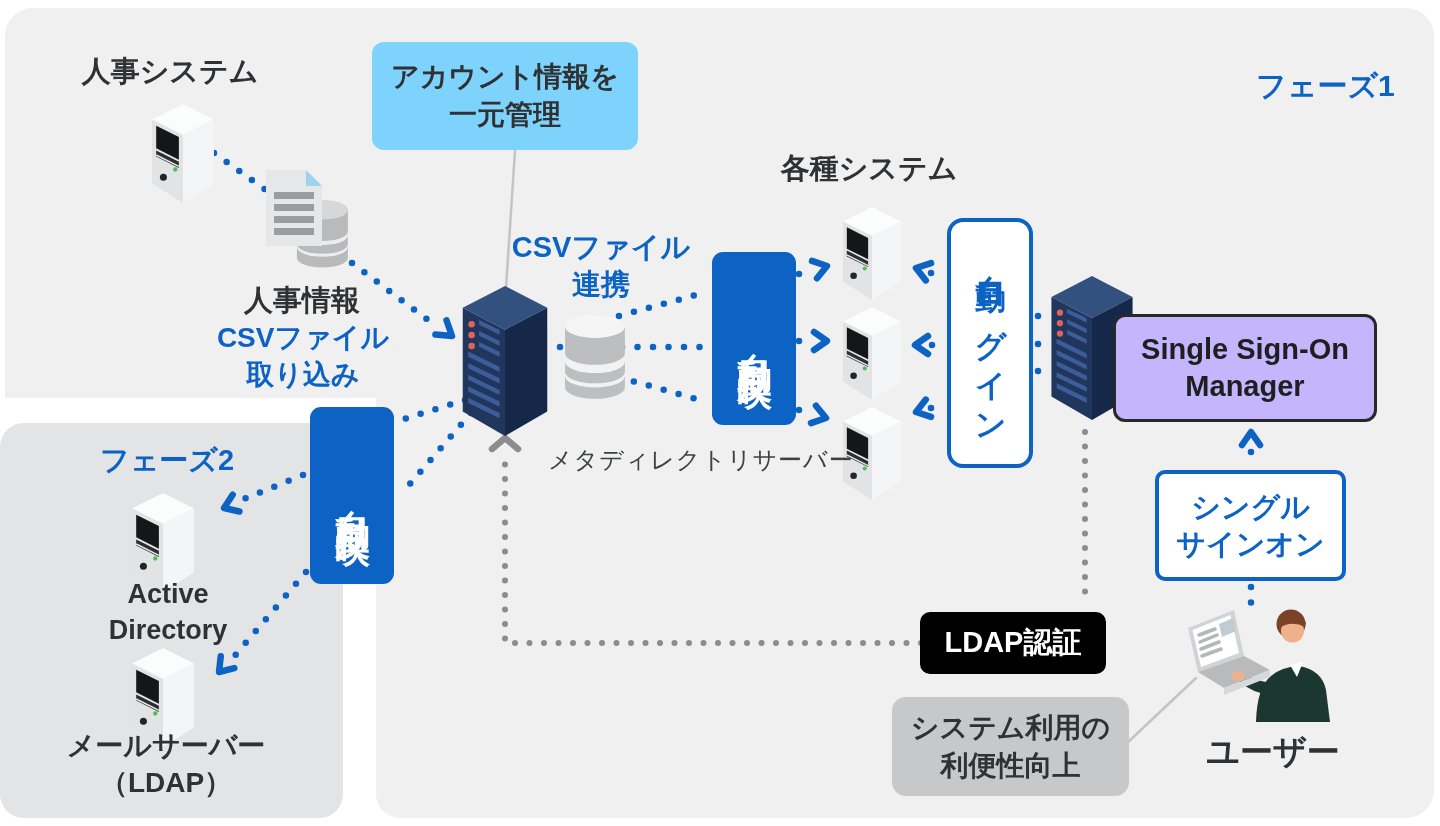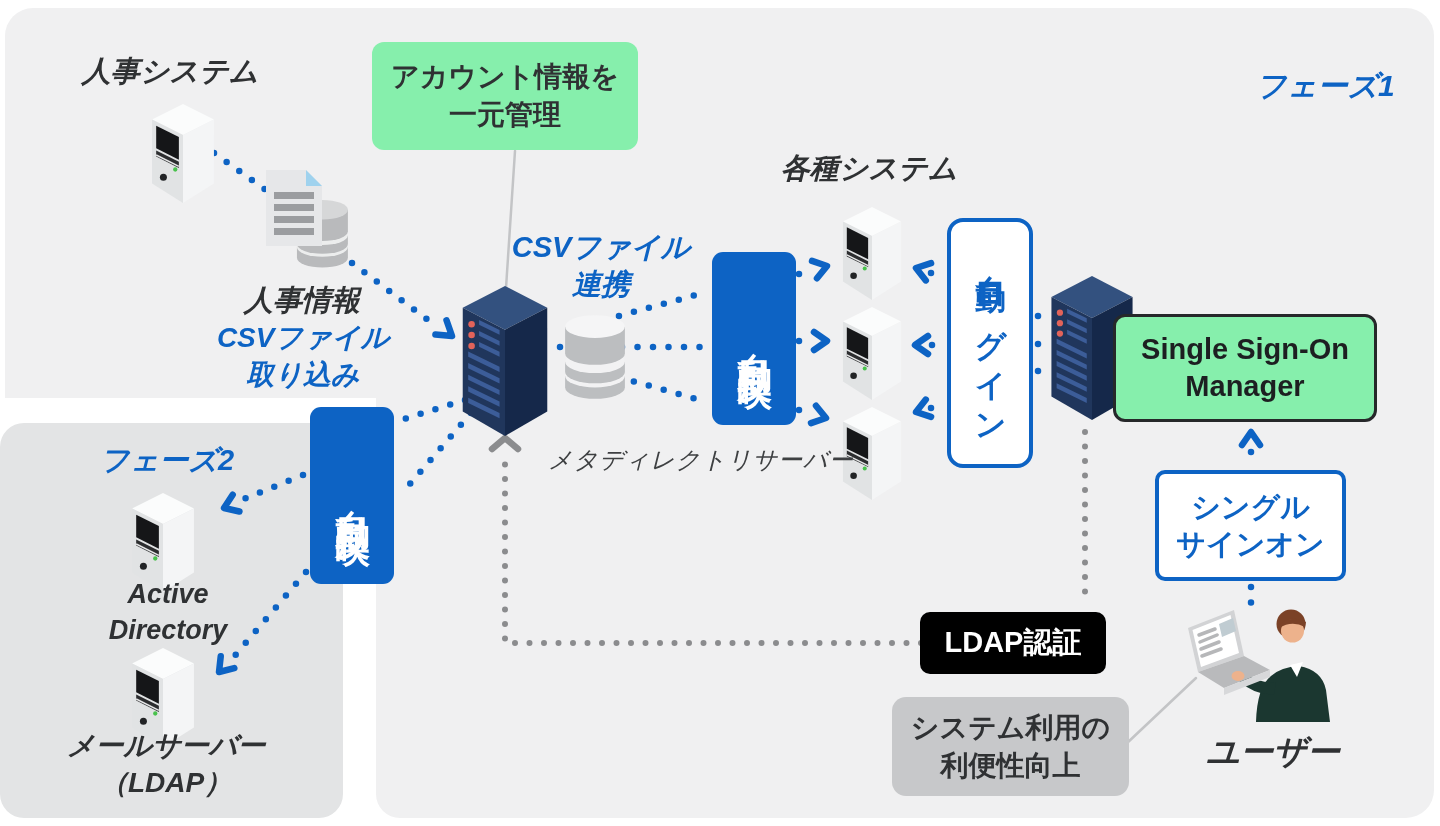--- a/index.html
+++ b/index.html
@@ -11,7 +11,7 @@
   .card-right{left:376px;top:300px;width:1058px;height:518px;background:#f0f0f1;border-radius:0 0 28px 24px;}
   .phase2-card{left:0px;top:423px;width:343px;height:395px;background:#e3e4e5;border-radius:24px;}
   
-  .lbl{position:absolute;white-space:nowrap;color:#2f3133;font-weight:700;font-style:italic;}
+  .lbl{position:absolute;white-space:nowrap;color:#2f3133;font-weight:700;}
   .ctr{transform:translateX(-50%);text-align:center;}
   .blue{color:#0d63c4;}
   .reg{font-weight:400;color:#3e4042;}

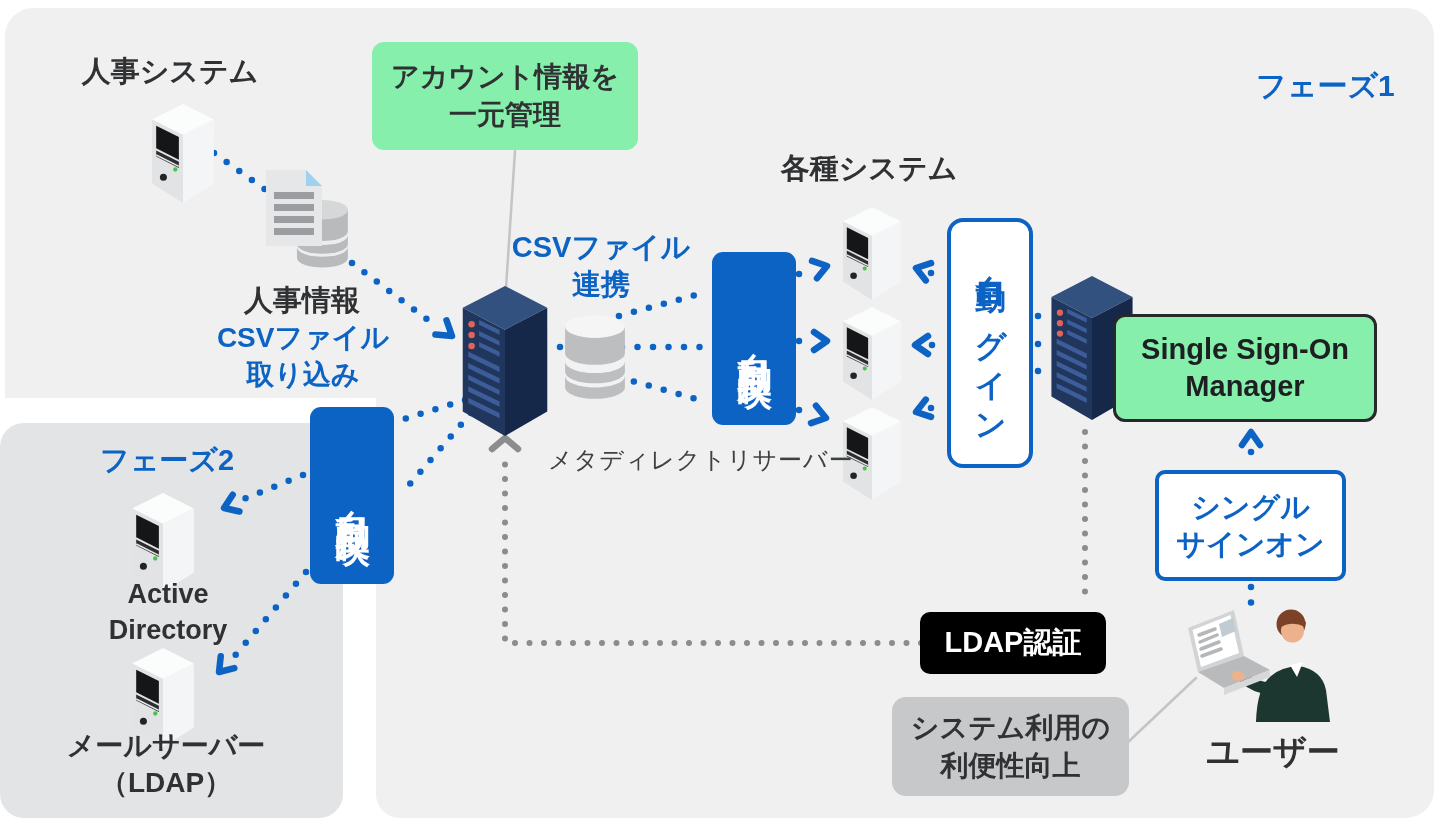--- a/index.html
+++ b/index.html
@@ -18,7 +18,7 @@
   
   .box{position:absolute;display:flex;align-items:center;justify-content:center;
        text-align:center;font-weight:700;box-sizing:border-box;}
-  .acct-box{left:372px;top:42px;width:266px;height:108px;background:#86efac;border-radius:12px;
+  .acct-box{left:372px;top:42px;width:266px;height:108px;background:#7dd3fc;border-radius:12px;
             font-size:28px;line-height:38px;color:#2f3133;}
   .vbox{background:#0d63c4;border-radius:11px;color:#ffffff;}
   .vtext{writing-mode:vertical-rl;text-orientation:upright;letter-spacing:7px;font-weight:700;}

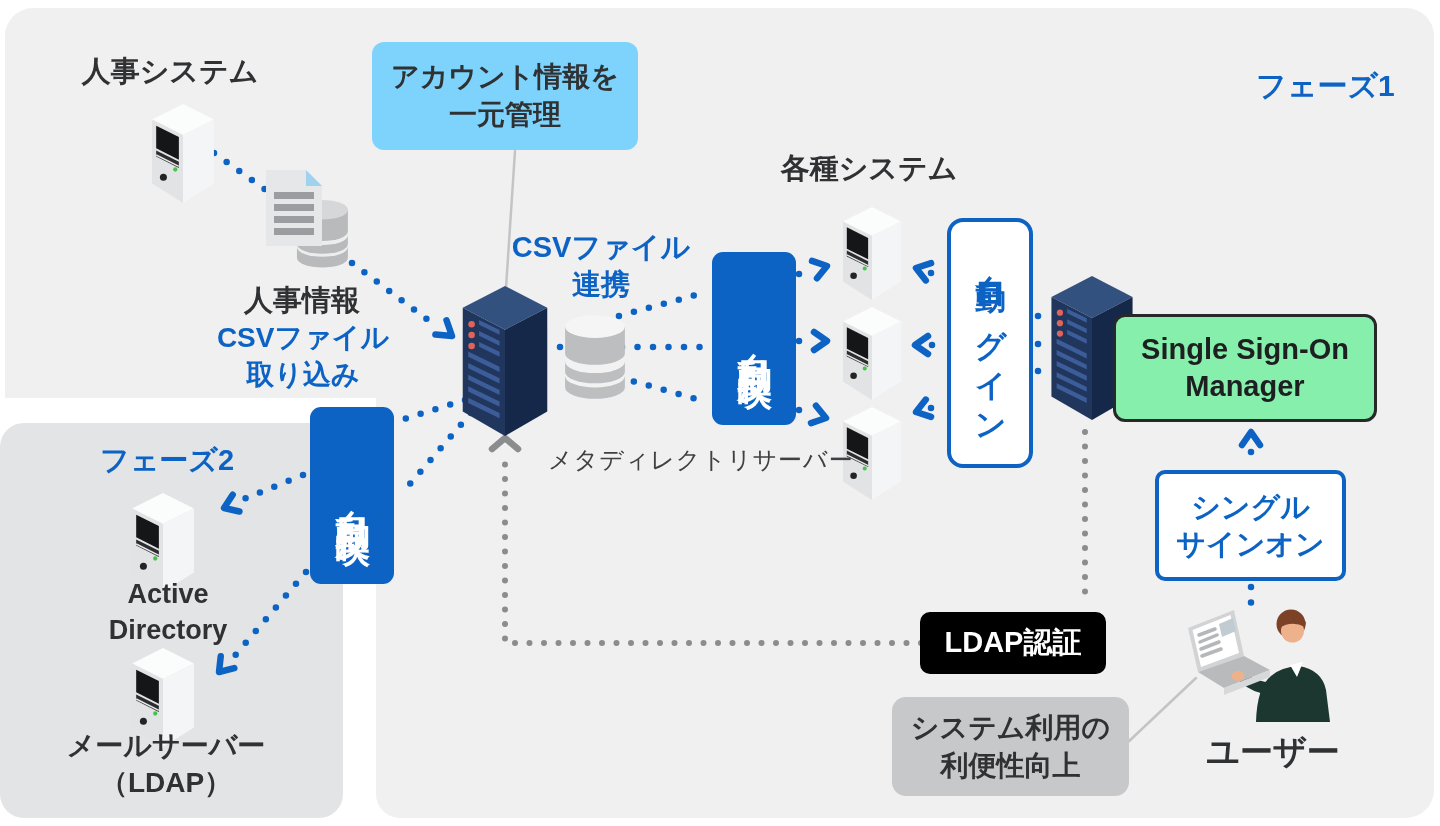--- a/index.html
+++ b/index.html
@@ -26,7 +26,7 @@
   .box2{left:310px;top:407px;width:84px;height:177px;font-size:35px;}
   .autologin{left:947px;top:218px;width:86px;height:250px;background:#ffffff;border:4px solid #0d63c4;
              border-radius:16px;color:#0d63c4;font-size:31px;}
-  .manager{left:1113px;top:314px;width:264px;height:108px;background:#86efac;border:3px solid #26282a;
+  .manager{left:1113px;top:314px;width:264px;height:108px;background:#c4b5fd;border:3px solid #26282a;
            border-radius:12px;font-size:29px;line-height:37px;color:#1d1f21;}
   .ssobox{left:1155px;top:470px;width:191px;height:111px;background:#ffffff;border:4px solid #0d63c4;
           border-radius:10px;color:#0d63c4;font-size:29px;line-height:37px;}

